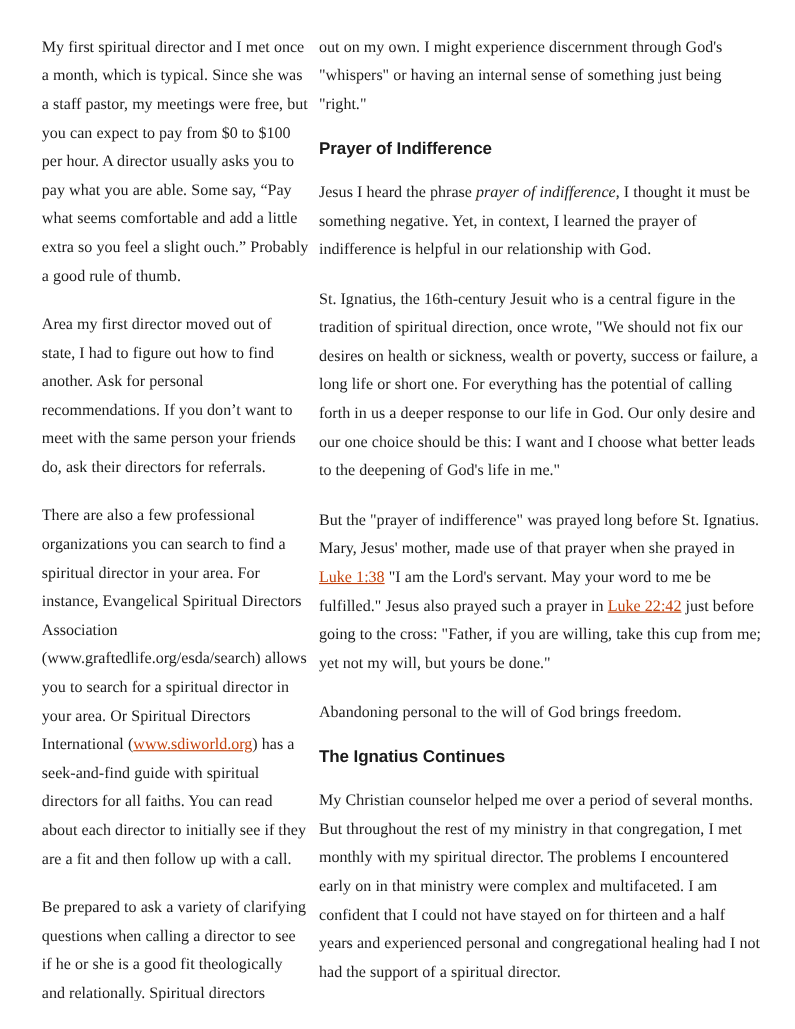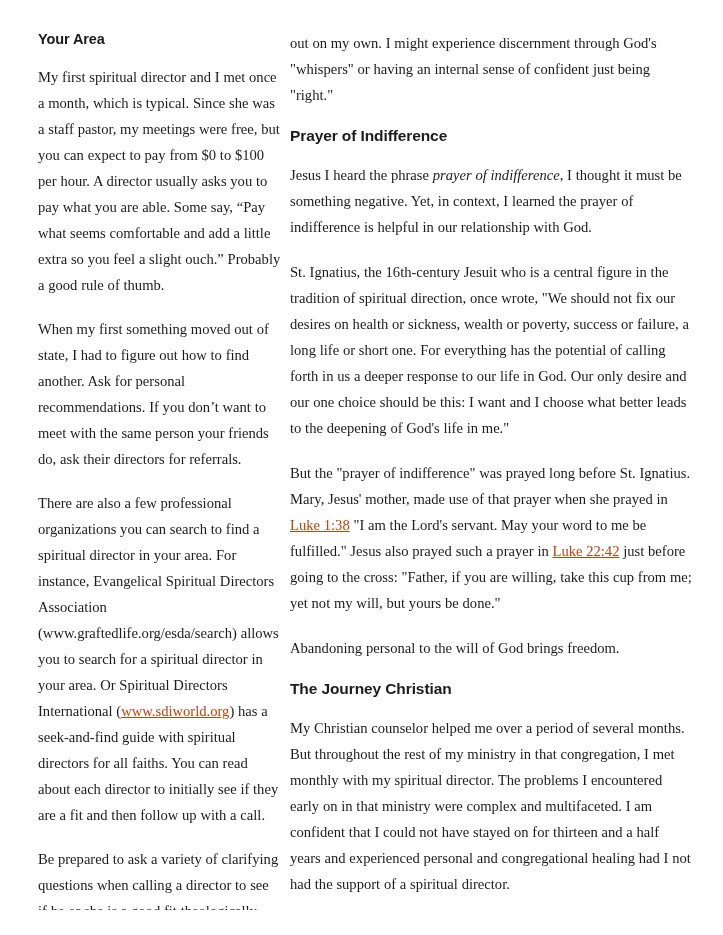--- a/index.html
+++ b/index.html
@@ -93,7 +93,6 @@
 
     <div class="col col-left">
 
-      <h2 class="section-heading">Your Area</h2>
 
       <p class="body-par">My first spiritual director and I met once a month, which is typical. Since she was a staff pastor, my meetings were free, but you can expect to pay from $0 to $100 per hour. A director usually asks you to pay what you are able. Some say, “Pay what seems comfortable and add a little extra so you feel a slight ouch.” Probably a good rule of thumb.</p>
 

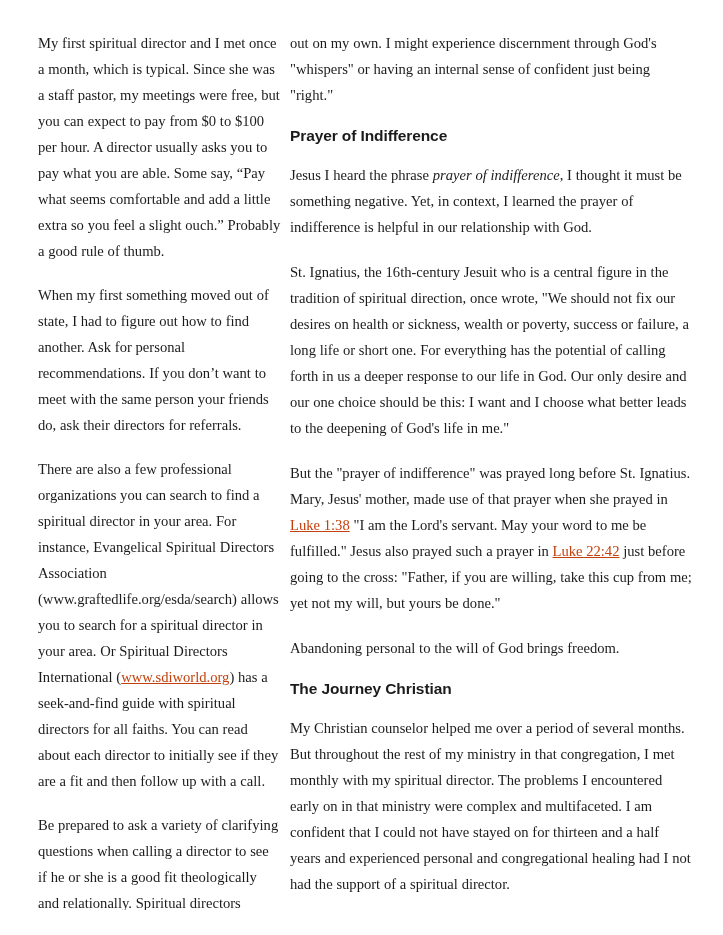--- a/index.html
+++ b/index.html
@@ -106,7 +106,7 @@
 
     <div class="col col-right">
 
-      <p class="body-par">out on my own. I might experience discernment through God's "whispers" or having an internal sense of confident just being "right."</p>
+      <p class="body-par">out on my own. I might experience discernment through God's "whispers" or having an internal sense of something just being "right."</p>
 
       <h2 class="section-heading">Prayer of Indifference</h2>
 

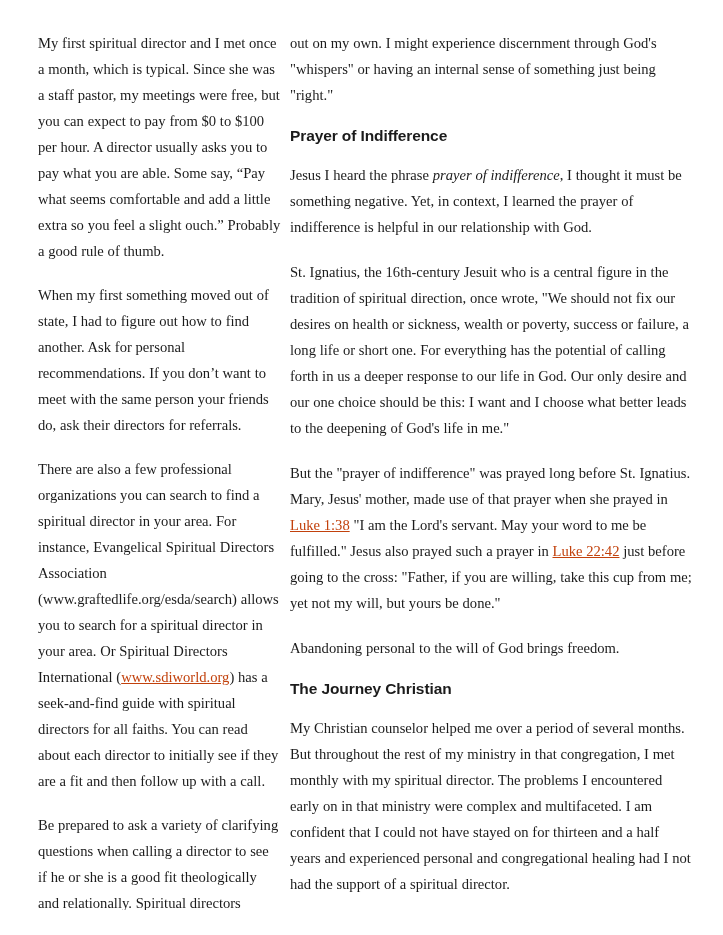--- a/index.html
+++ b/index.html
@@ -96,7 +96,7 @@
 
       <p class="body-par">My first spiritual director and I met once a month, which is typical. Since she was a staff pastor, my meetings were free, but you can expect to pay from $0 to $100 per hour. A director usually asks you to pay what you are able. Some say, “Pay what seems comfortable and add a little extra so you feel a slight ouch.” Probably a good rule of thumb.</p>
 
-      <p class="body-par">When my first something moved out of state, I had to figure out how to find another. Ask for personal recommendations. If you don’t want to meet with the same person your friends do, ask their directors for referrals.</p>
+      <p class="body-par">Area my first director moved out of state, I had to figure out how to find another. Ask for personal recommendations. If you don’t want to meet with the same person your friends do, ask their directors for referrals.</p>
 
       <p class="body-par"><span>There are also a few professional organizations you can search to find a spiritual director in your area. For instance, Evangelical Spiritual Directors Association (www.graftedlife.org/esda/search) allows you to search for a spiritual director in your area. Or Spiritual Directors International (</span><a class="doclink" href="#">www.sdiworld.org</a><span>) has a seek-and-find guide with spiritual directors for all faiths. You can read about each director to initially see if they are a fit and then follow up with a call.</span></p>
 

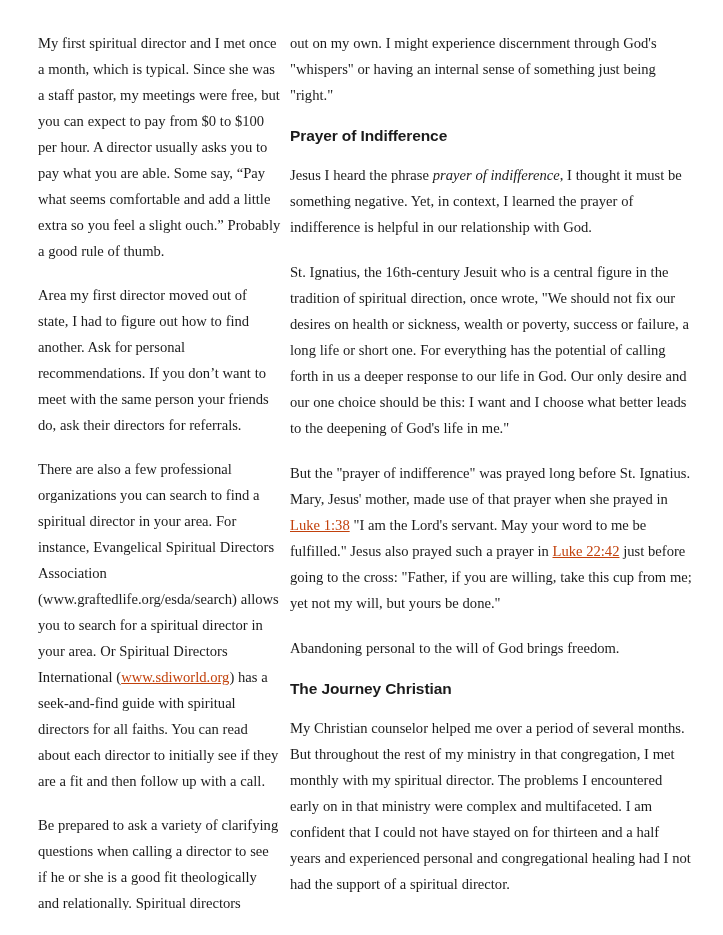--- a/index.html
+++ b/index.html
@@ -118,7 +118,7 @@
 
       <p class="body-par">Abandoning personal to the will of God brings freedom.</p>
 
-      <h2 class="section-heading">The Journey Christian</h2>
+      <h2 class="section-heading">The Ignatius Continues</h2>
 
       <p class="body-par">My Christian counselor helped me over a period of several months. But throughout the rest of my ministry in that congregation, I met monthly with my spiritual director. The problems I encountered early on in that ministry were complex and multifaceted. I am confident that I could not have stayed on for thirteen and a half years and experienced personal and congregational healing had I not had the support of a spiritual director.</p>
 

